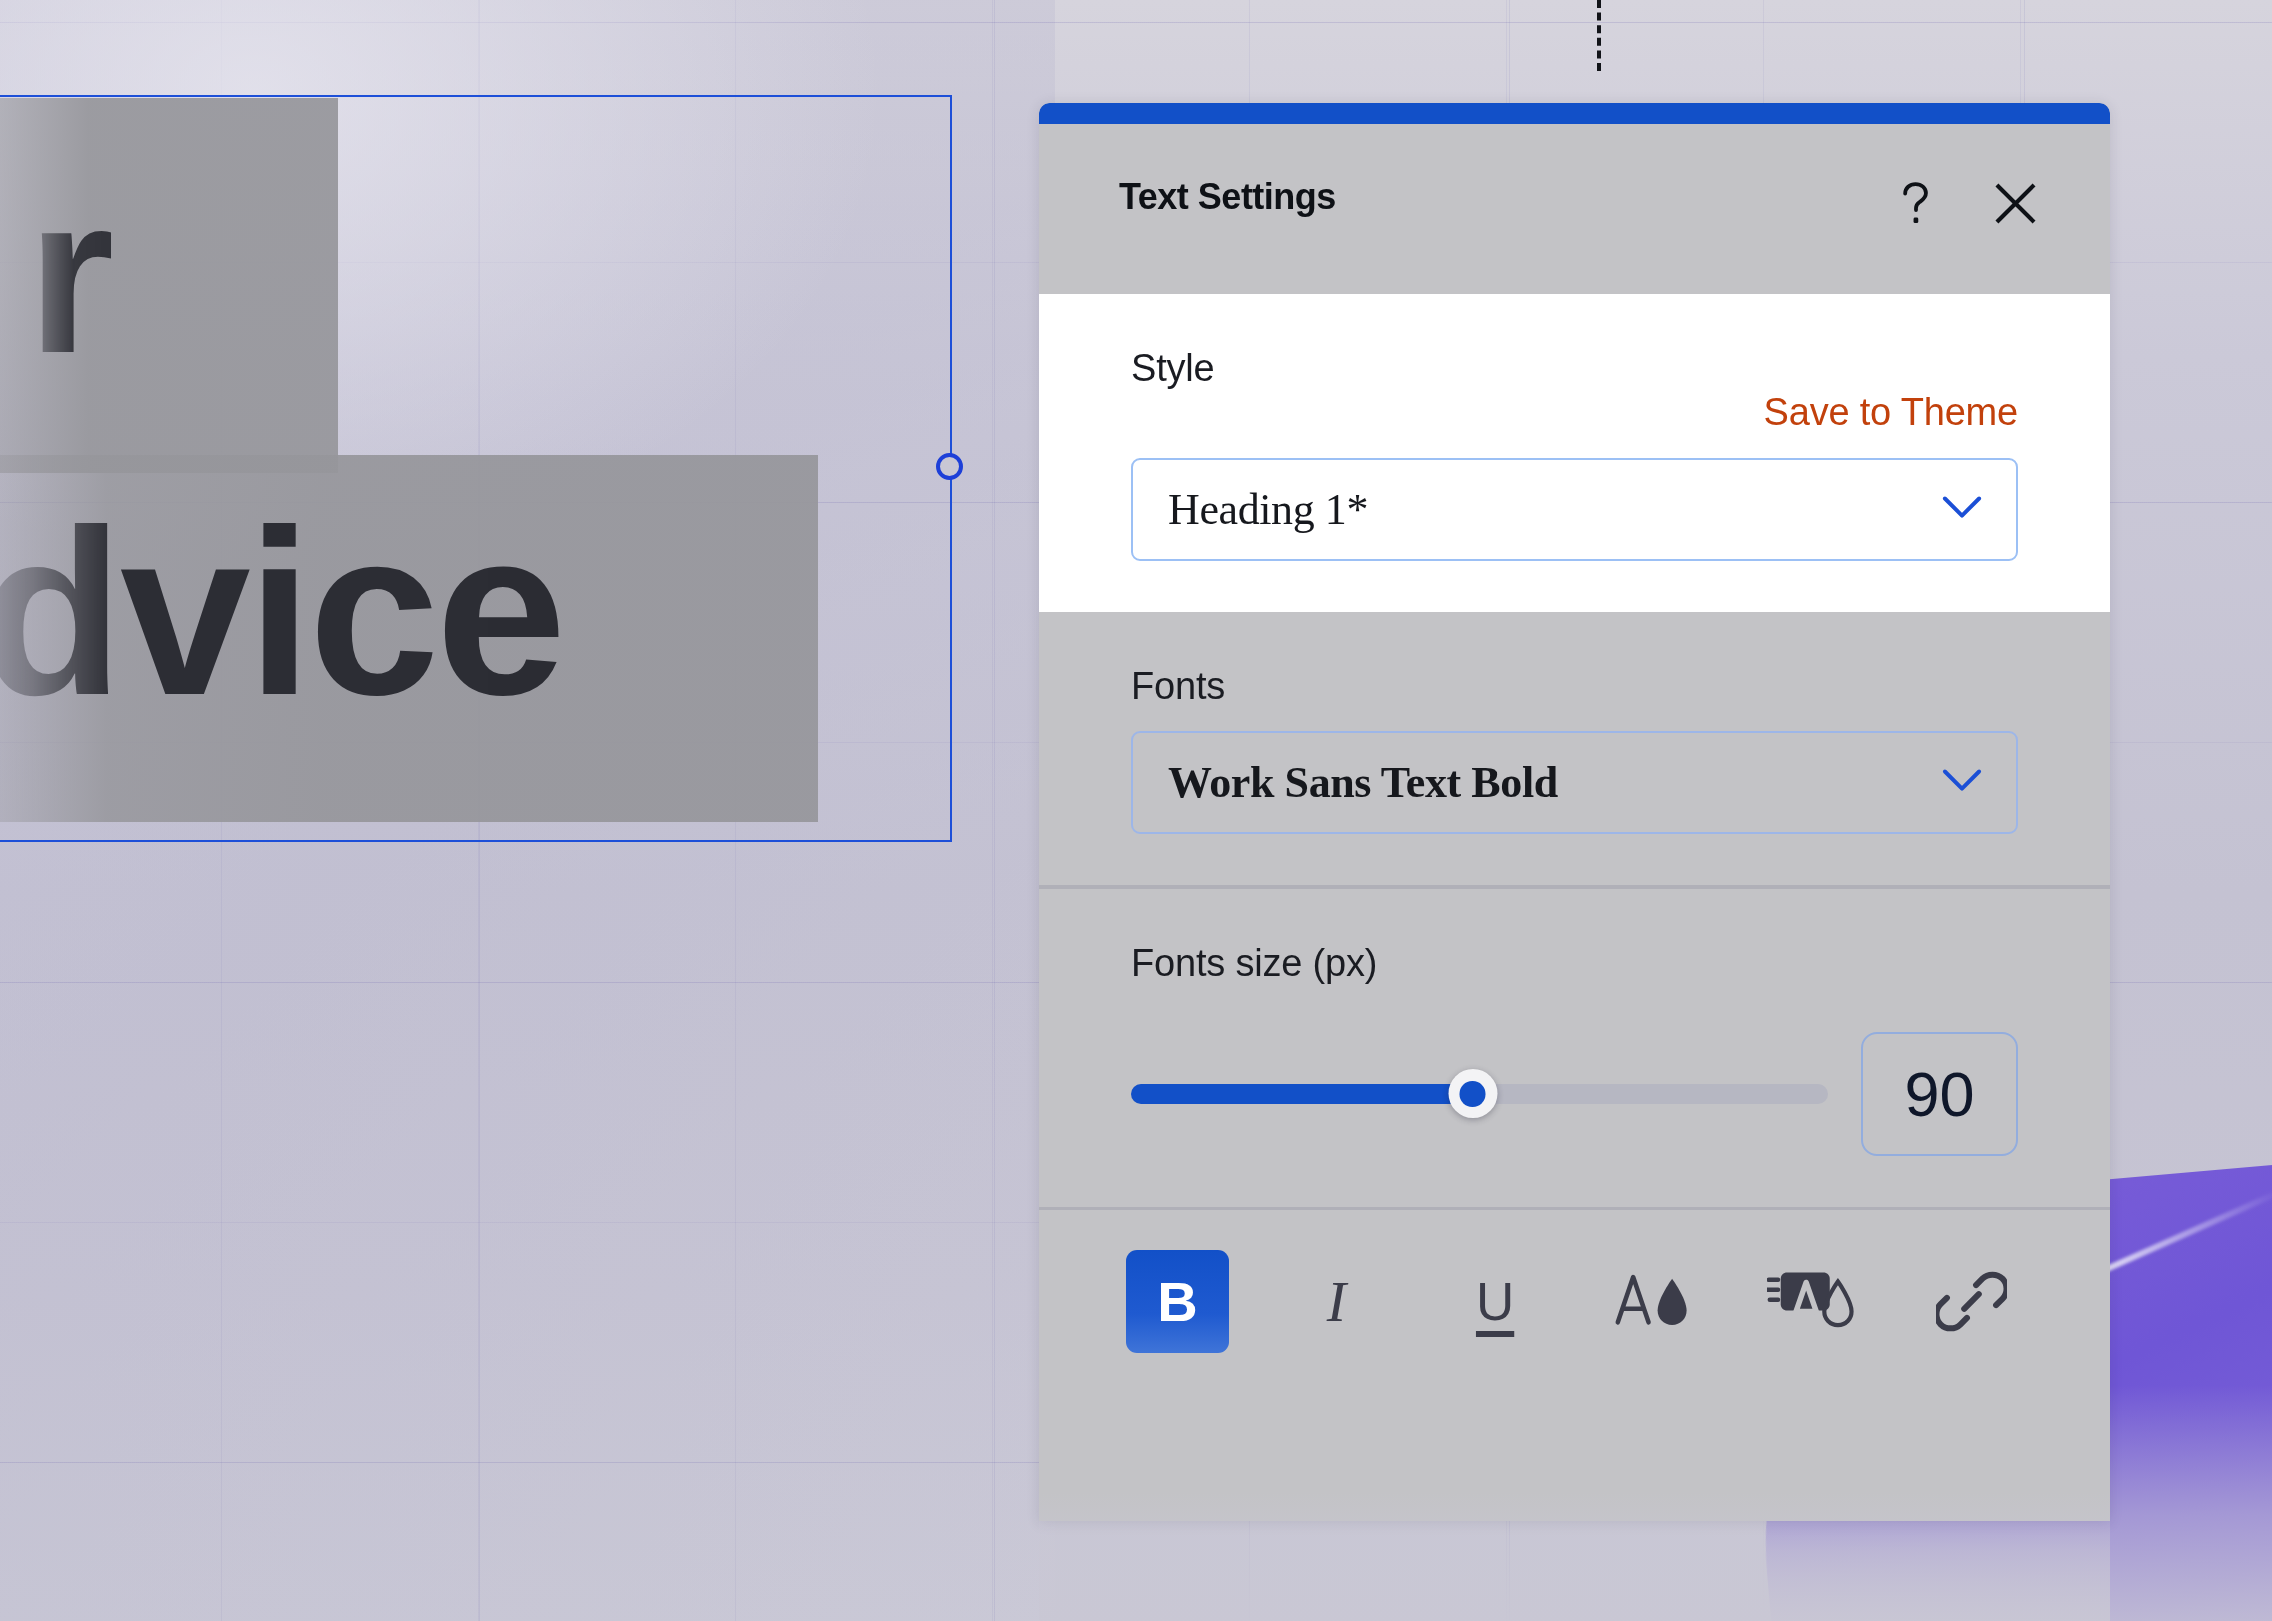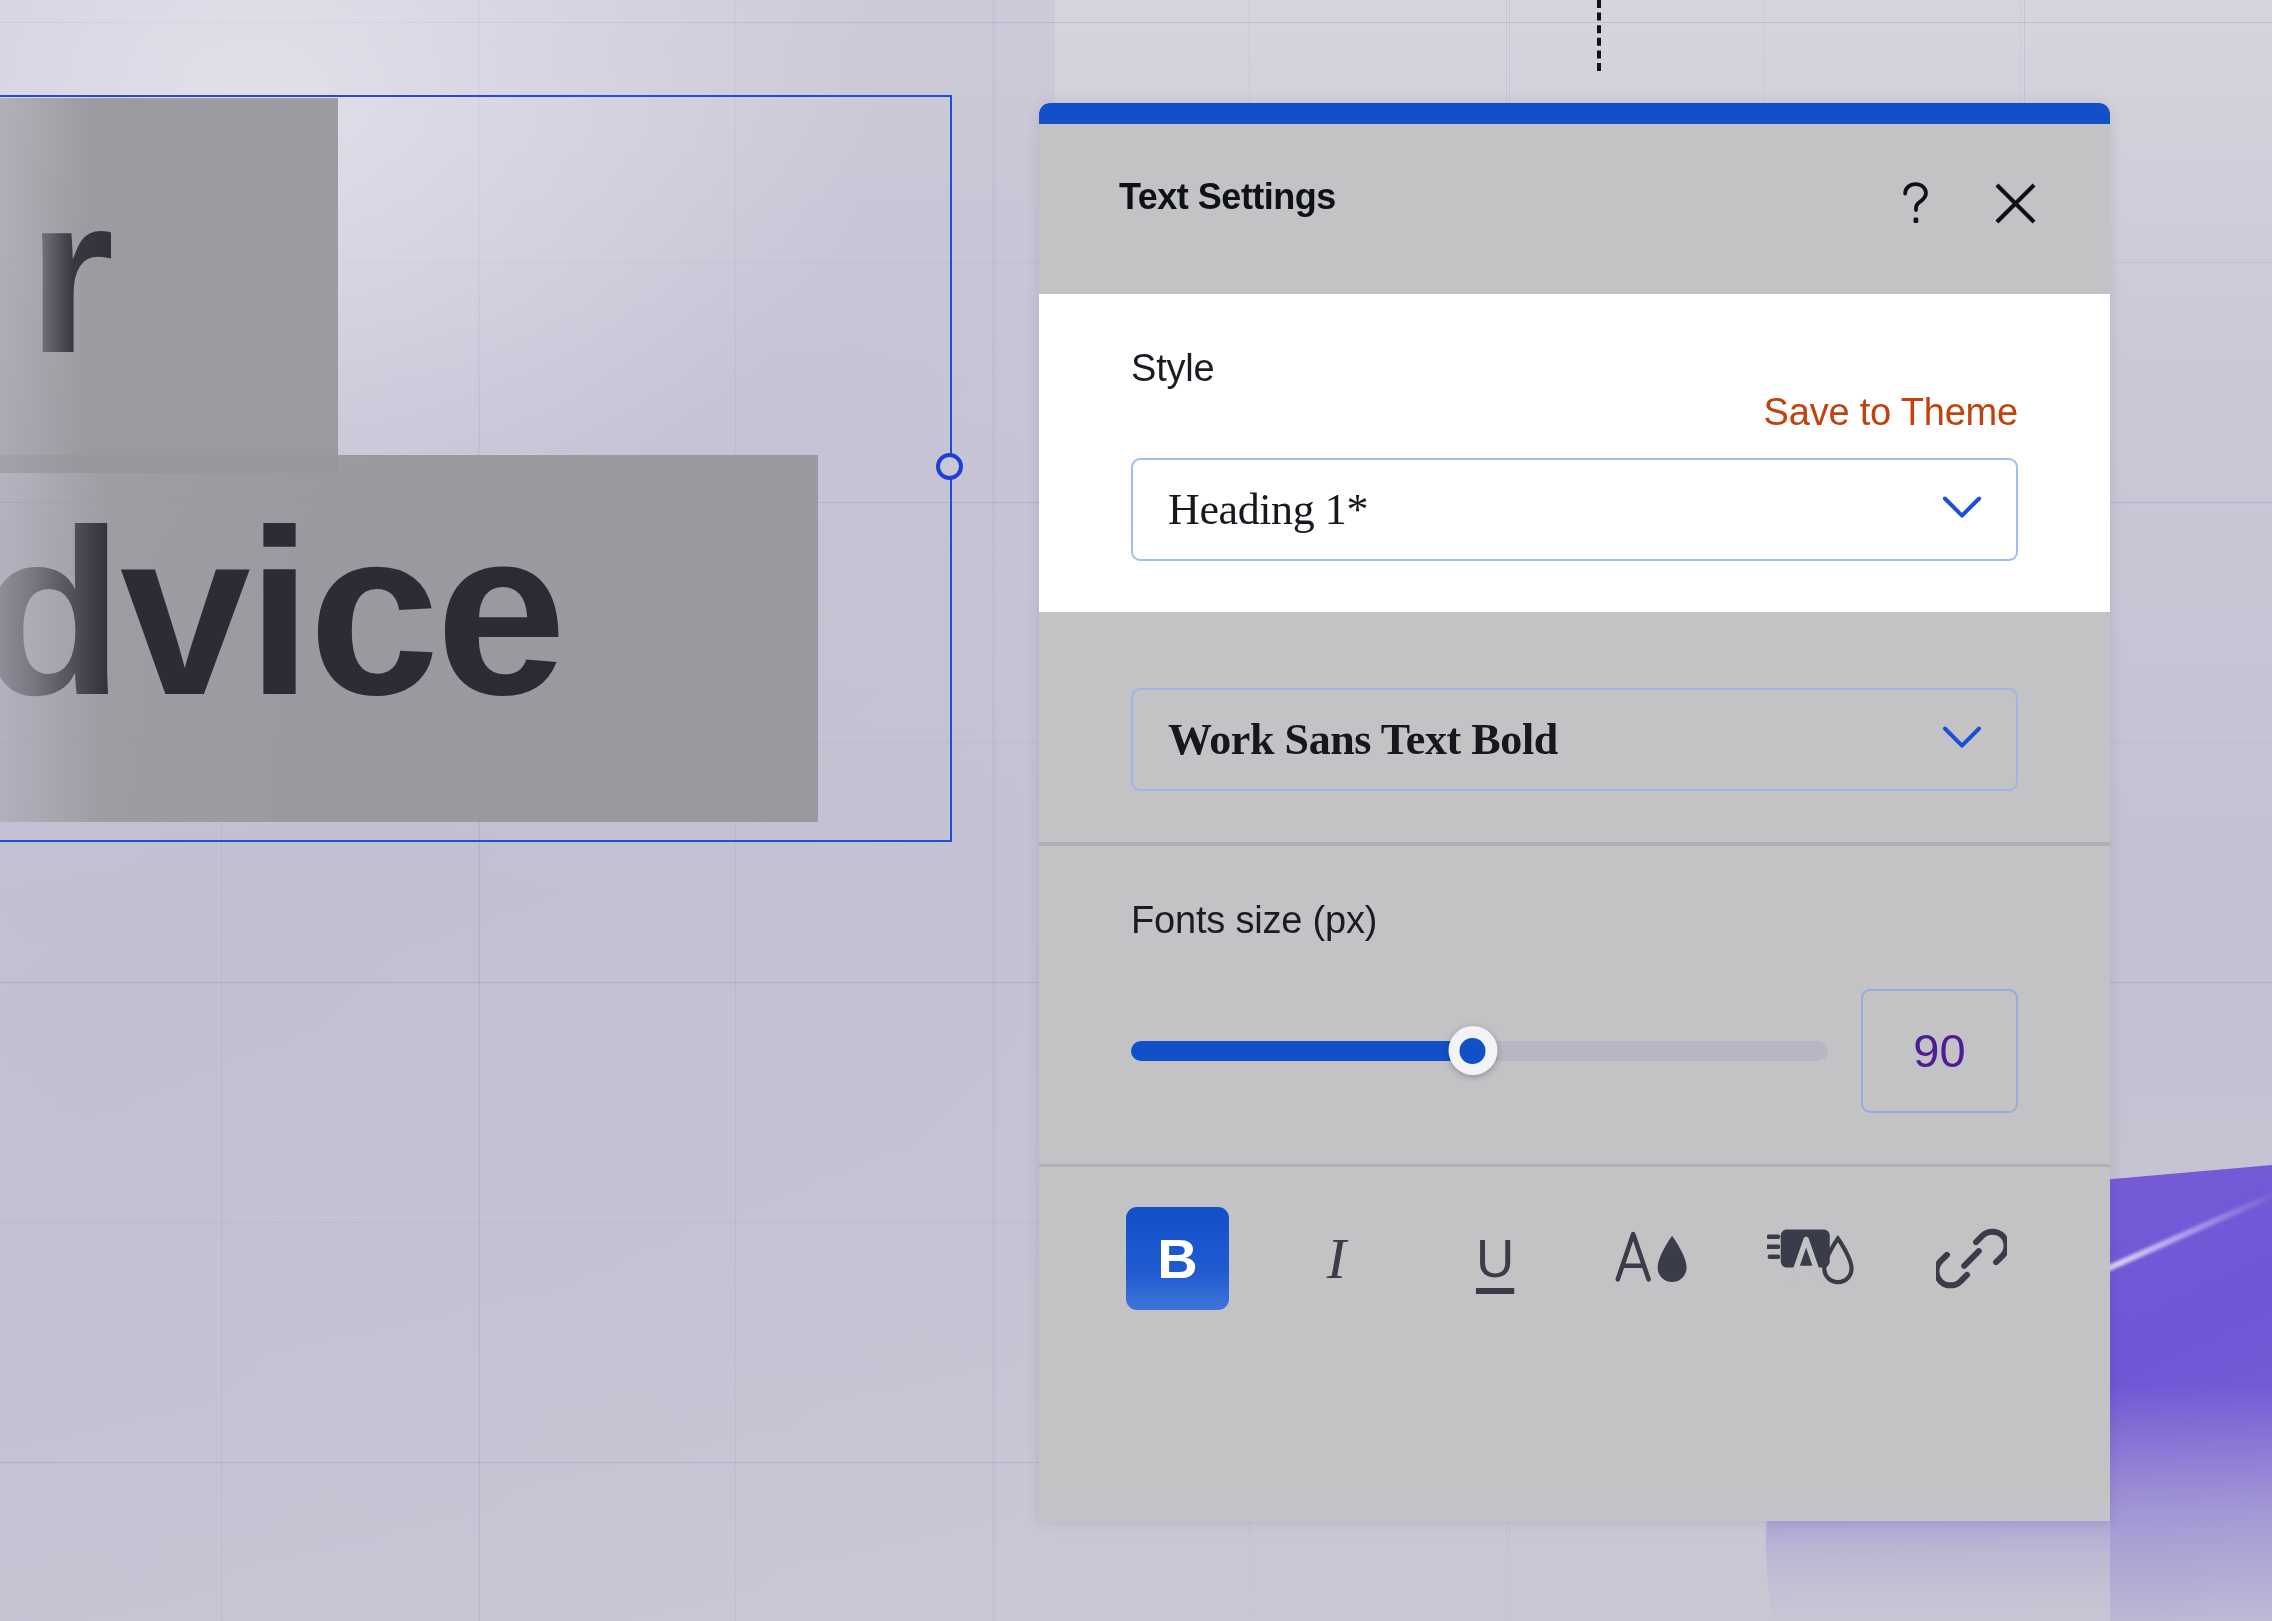--- a/index.html
+++ b/index.html
@@ -406,6 +406,9 @@
 
     <div class="section">
       <div class="section-inner">
+        <div class="row-between">
+          <span class="field-label">Fonts</span>
+        </div>
         <div class="select">
           <span class="select-value bold">Work Sans Text Bold</span>
           <span class="chev">

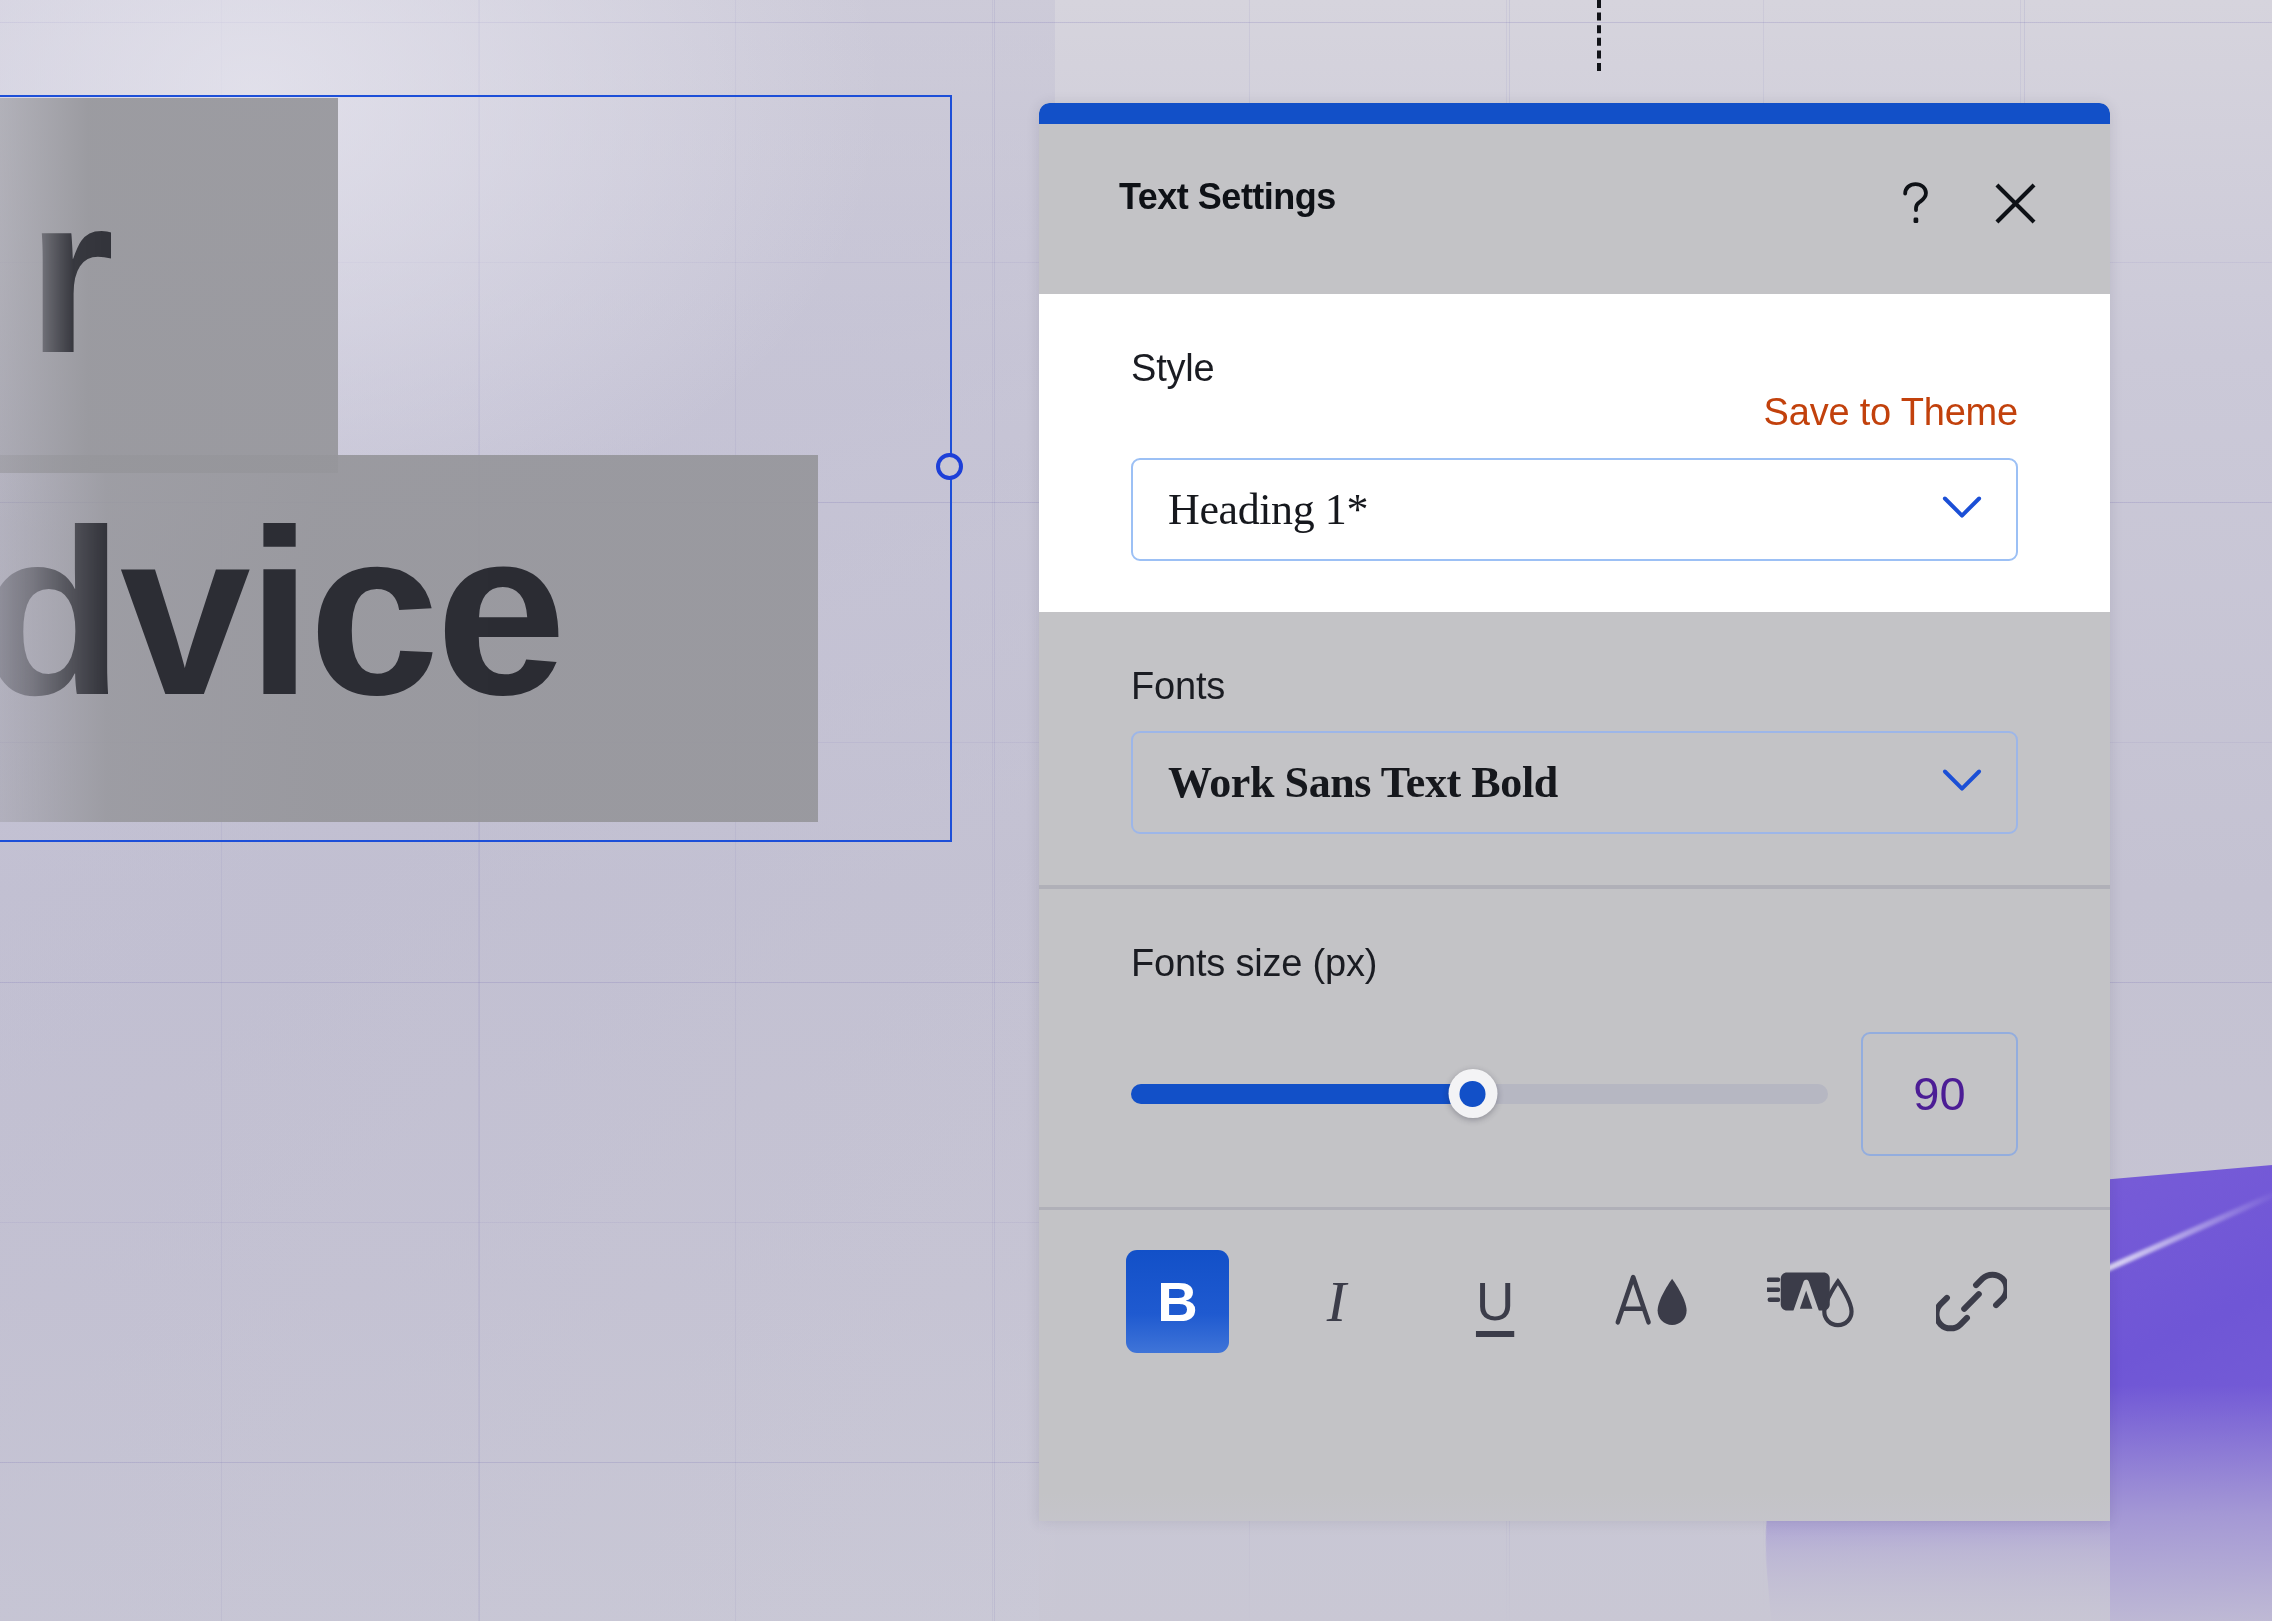--- a/index.html
+++ b/index.html
@@ -288,11 +288,11 @@
   .size-input {
     width: 153px; height: 120px;
     border: 2.7px solid #93adde;
-    border-radius: 9px;
+    border-radius: 16px;
     background: transparent;
     display: flex; align-items: center; justify-content: center;
-    font-size: 47px;
-    color: #4c1d95;
+    font-size: 63px;
+    color: #0f172a;
     cursor: text;
   }
 

